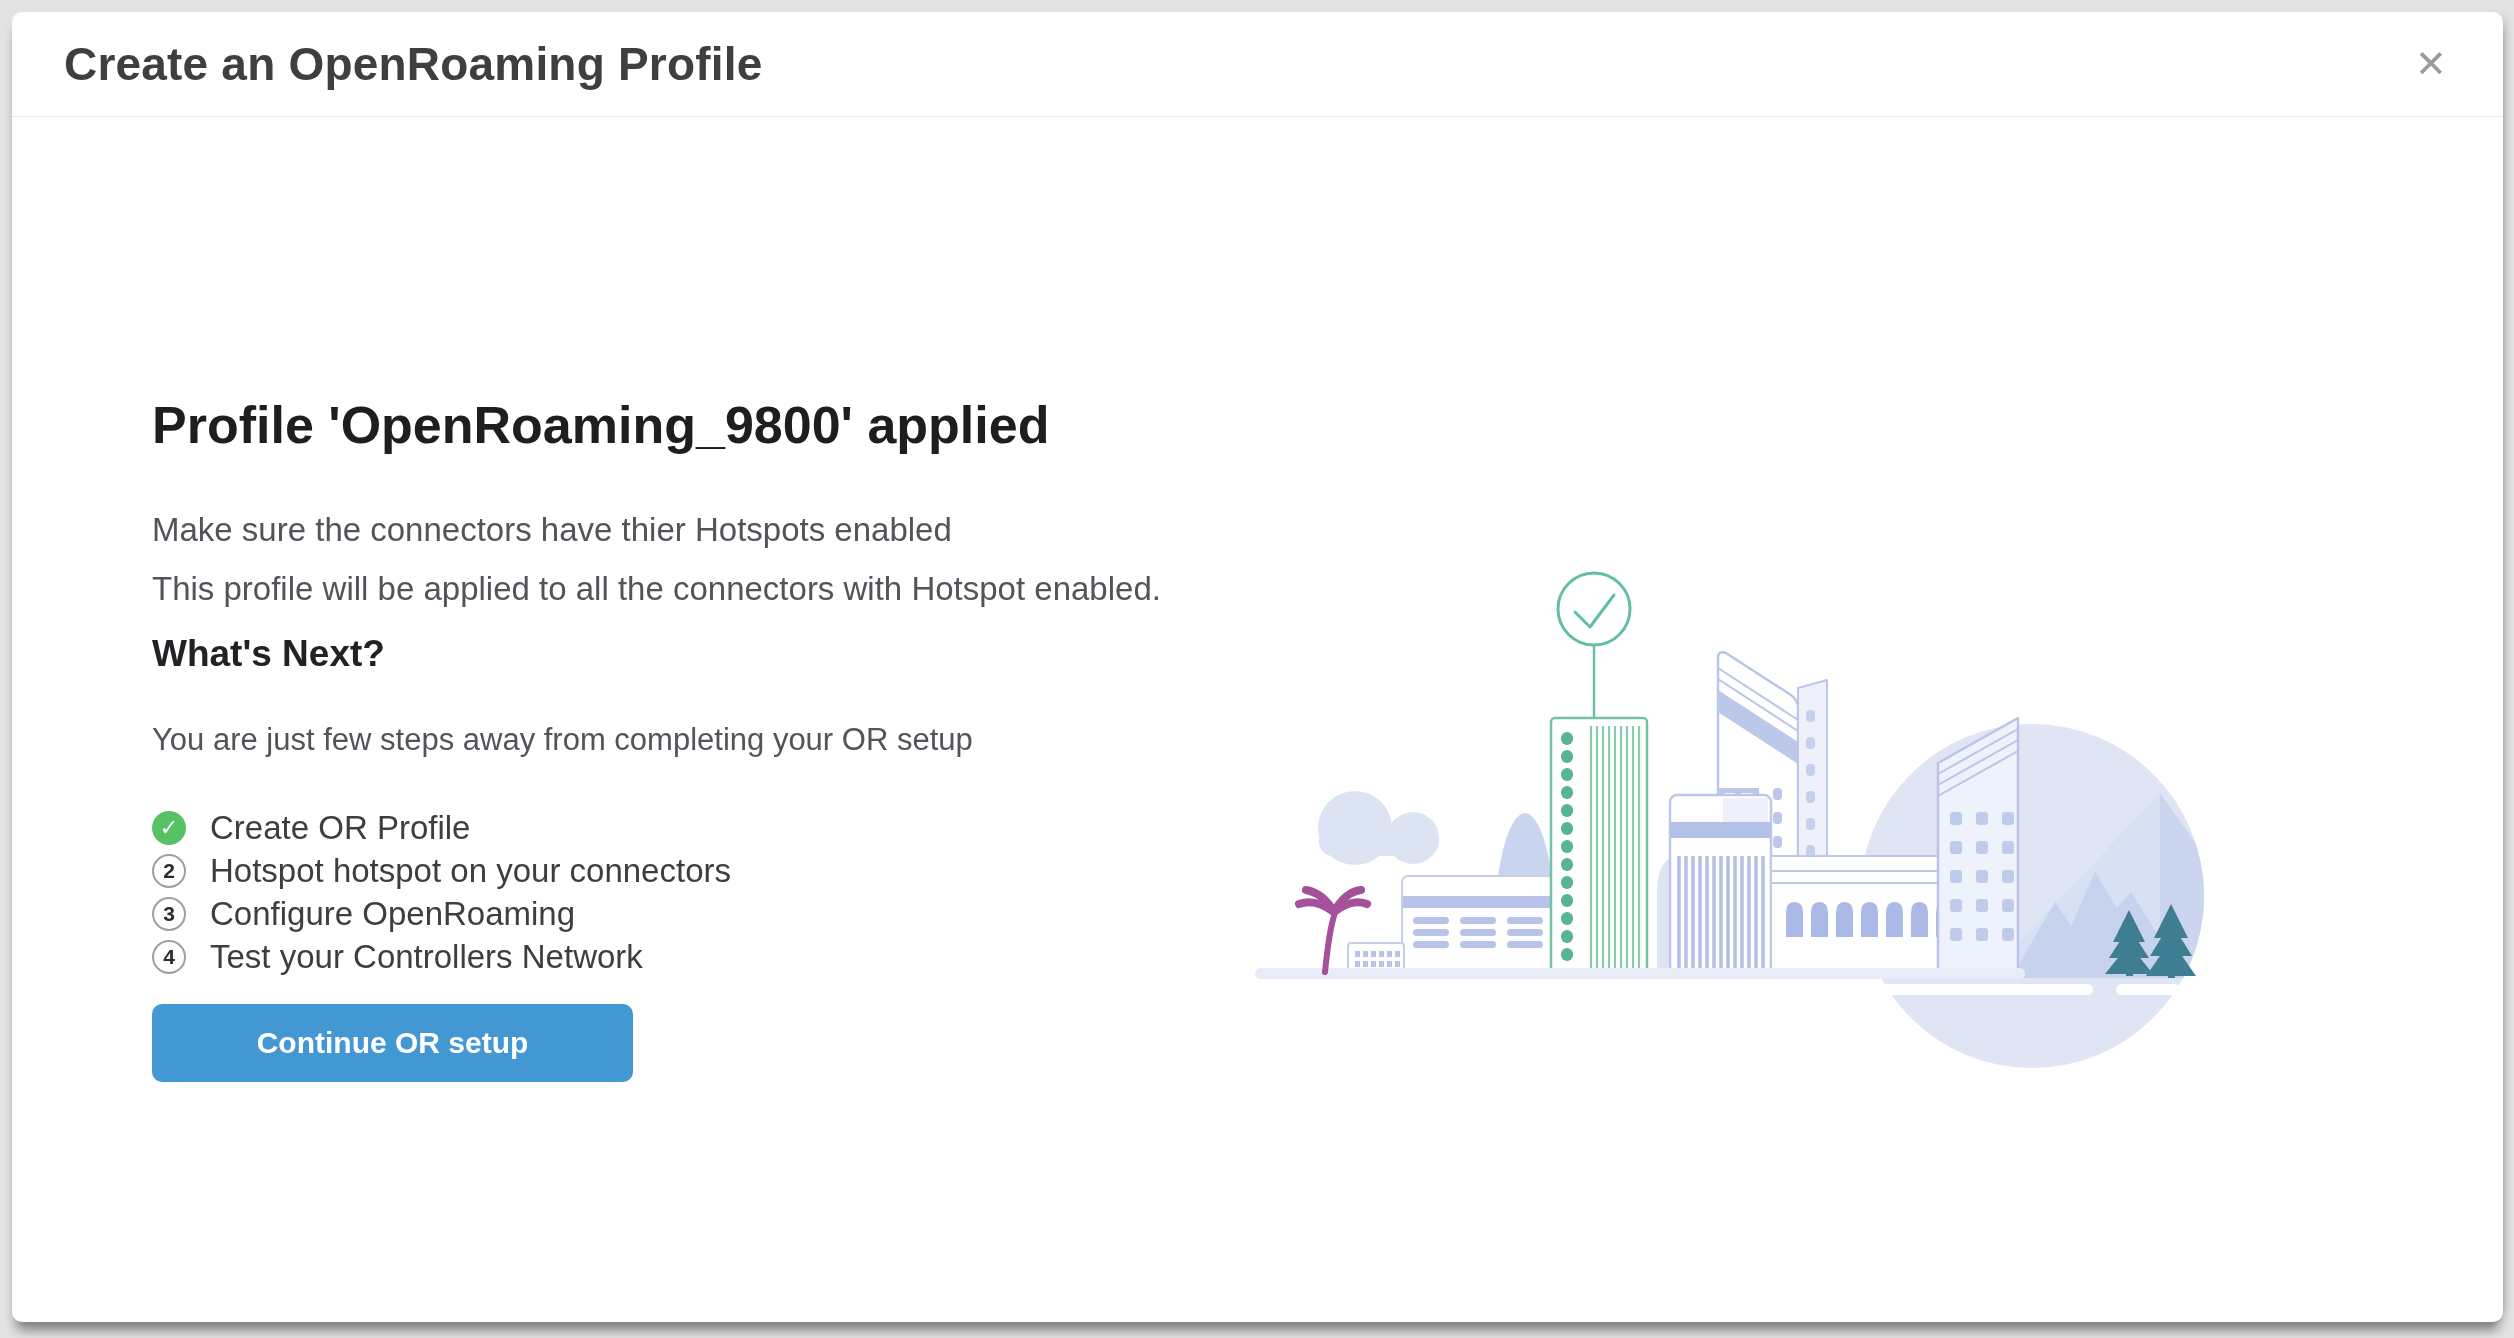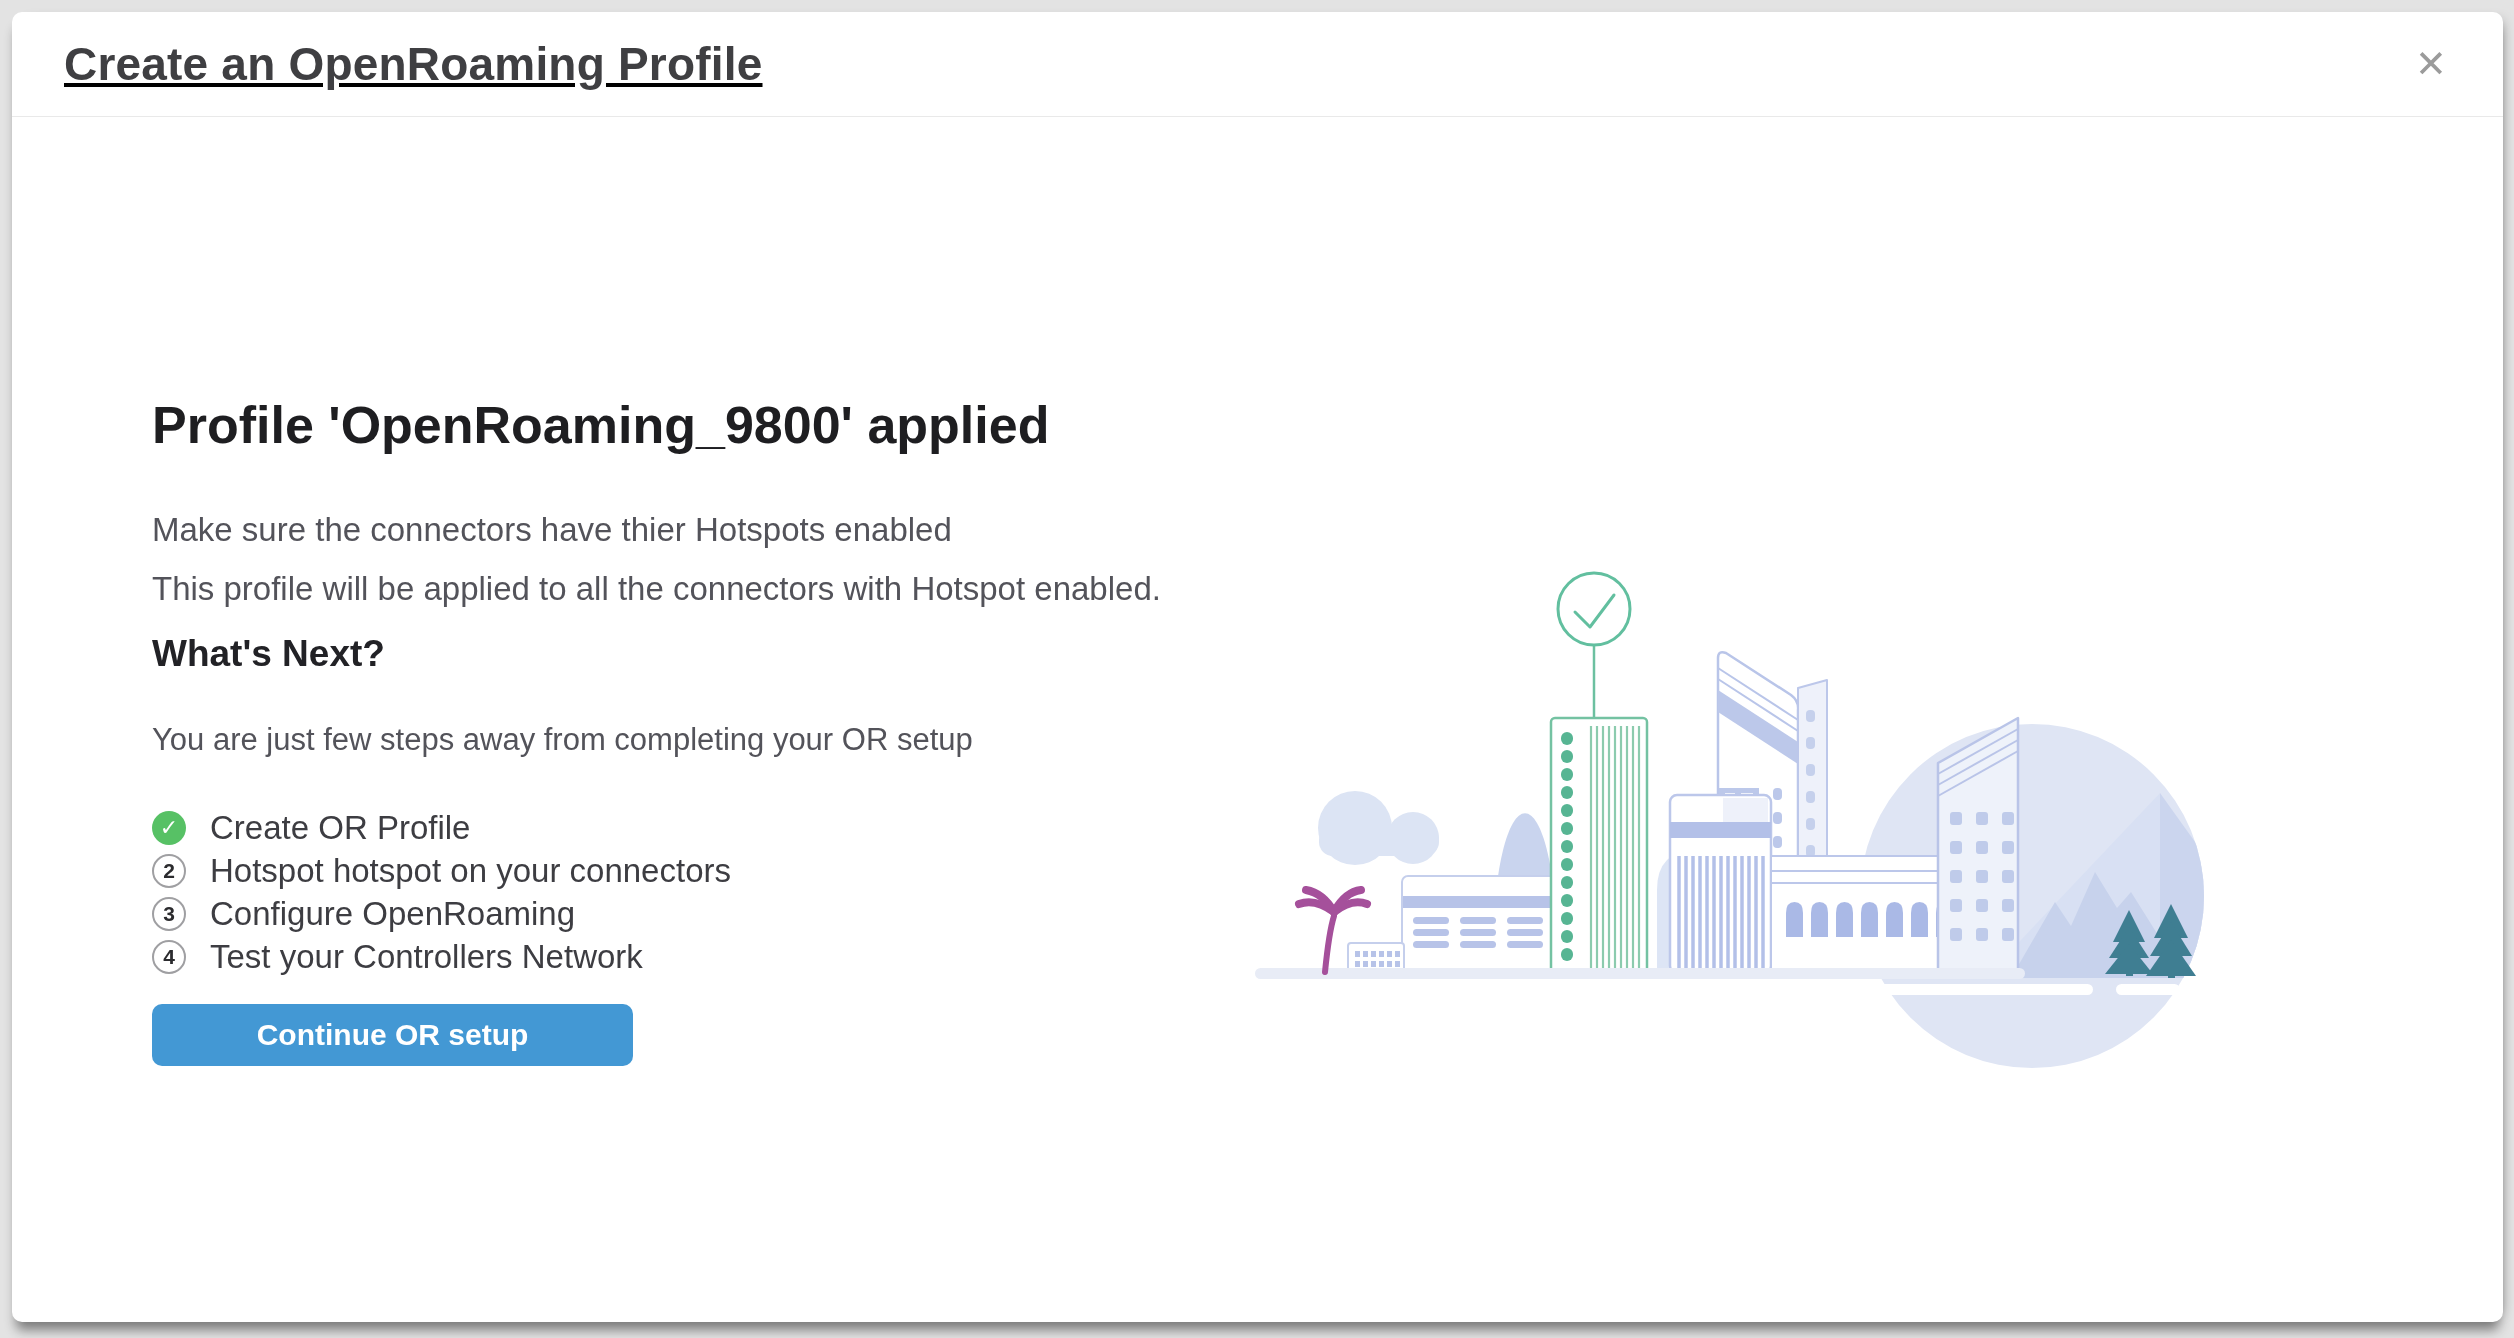--- a/index.html
+++ b/index.html
@@ -17,7 +17,6 @@
     background: #ffffff;
     border-radius: 10px;
     box-shadow: 0 12px 12px -4px rgba(0,0,0,0.45), 8px 0 12px -8px rgba(0,0,0,0.25);
-    text-decoration: underline;
   }
   .modal-header {
     position: relative;

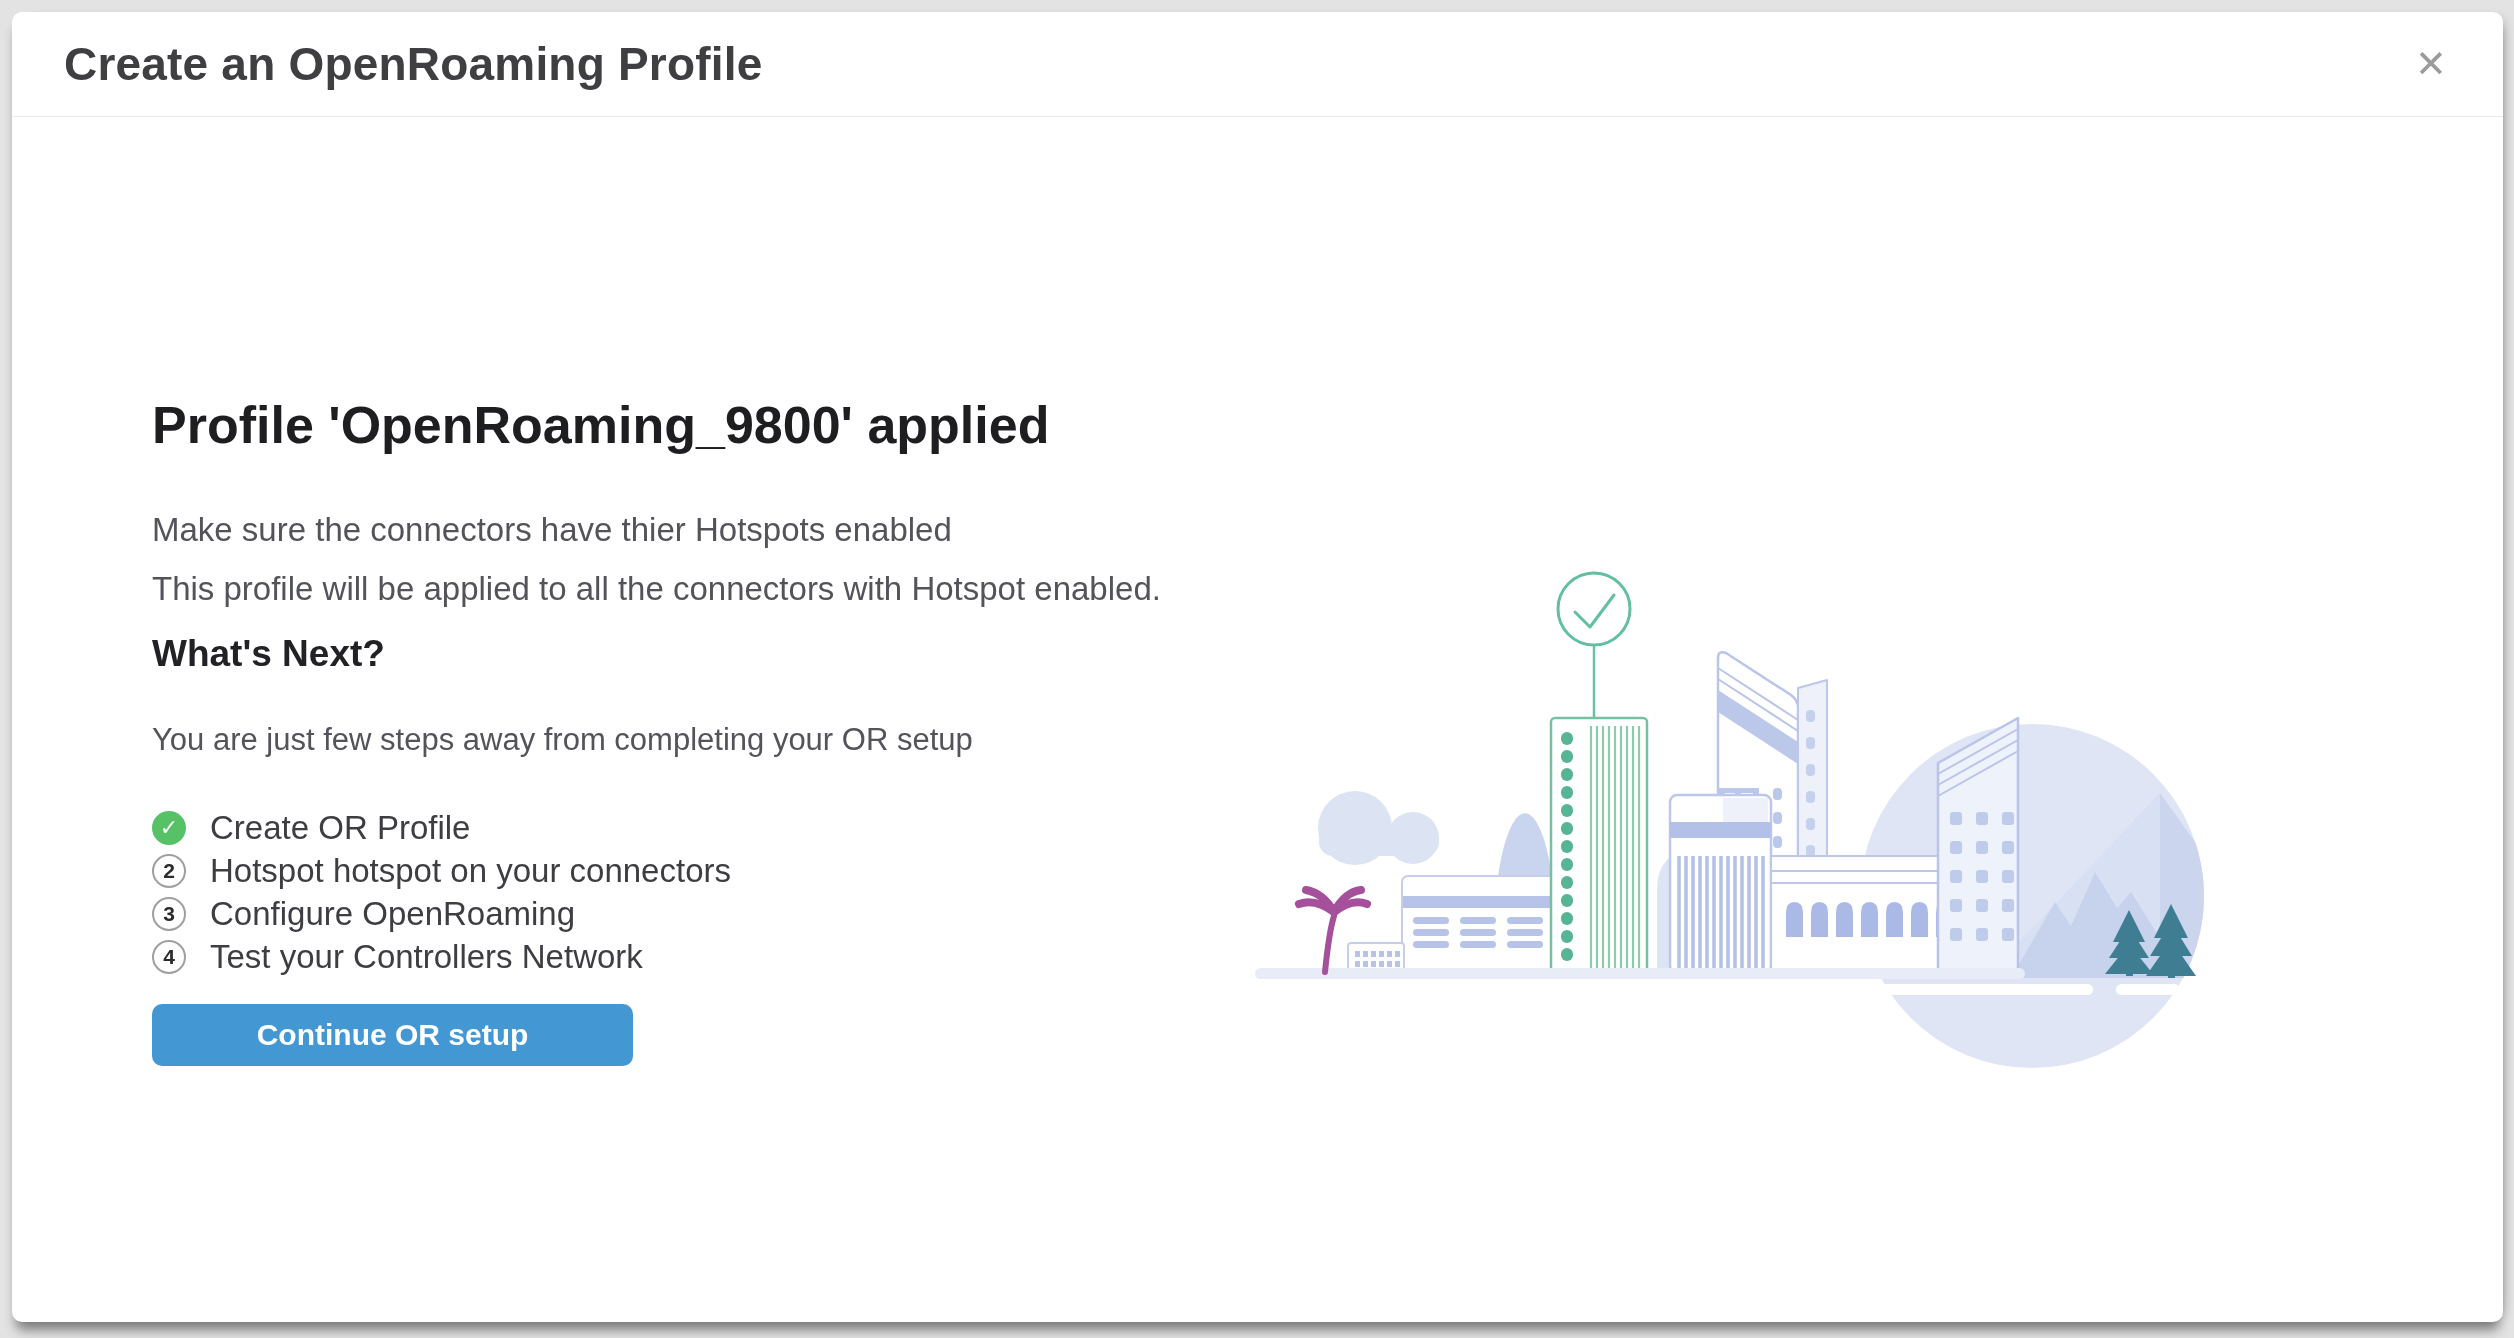--- a/index.html
+++ b/index.html
@@ -112,7 +112,7 @@
   }
   .continue-btn {
     margin-top: 26px;
-    width: 481px; height: 62px;
+    width: 481px; height: 78px;
     border: none;
     border-radius: 10px;
     background: #4398d4;

